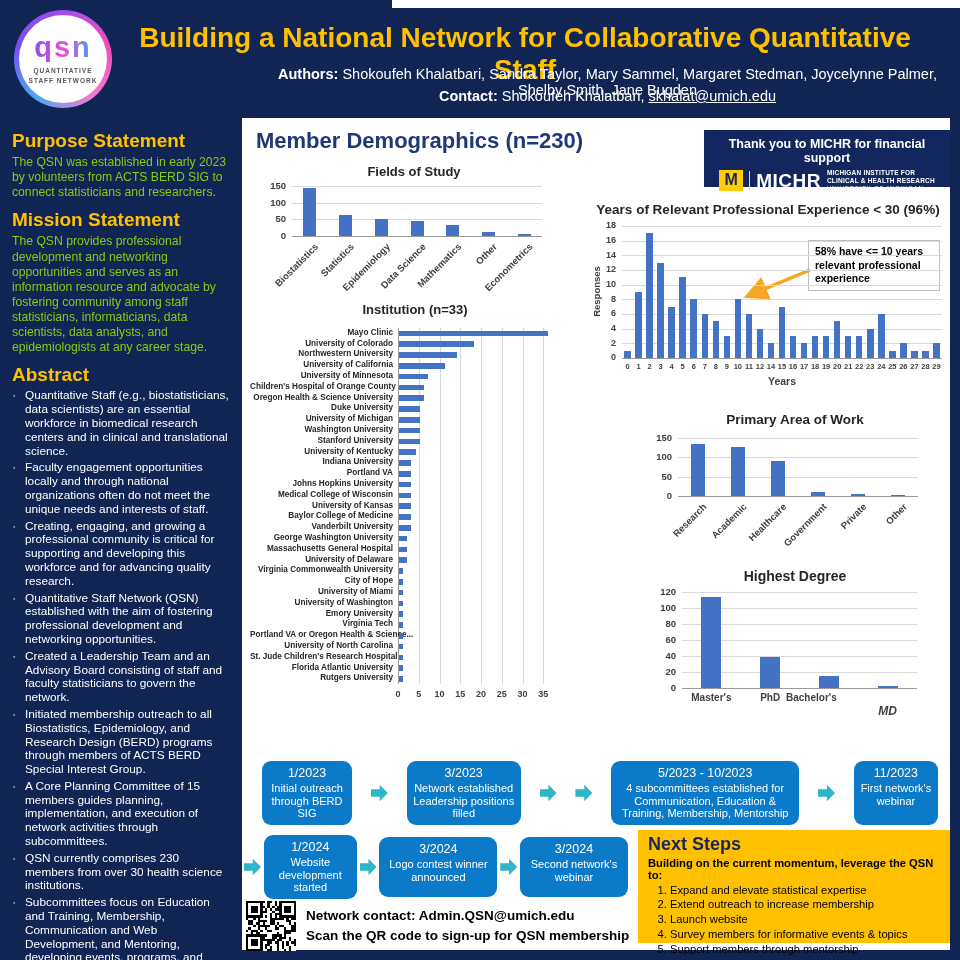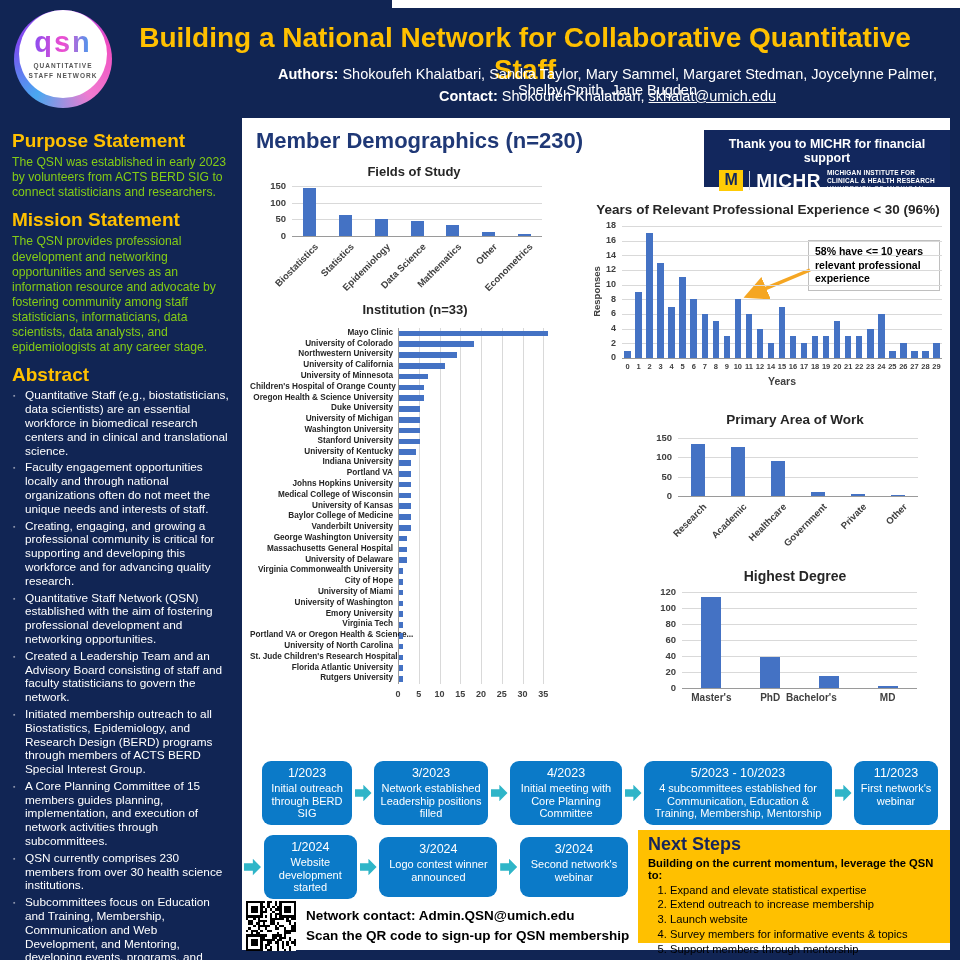--- a/index.html
+++ b/index.html
@@ -7,7 +7,7 @@
   .abs{position:absolute}
   
   .top-sliver{left:392px;top:0;width:568px;height:8px;background:#ffffff}
-  .logo{left:14px;top:10px;width:98px;height:98px;border-radius:50%;background:conic-gradient(#a04df0,#f04dc0,#f07bd0,#49a8f0,#7b4df0,#a04df0);display:flex;justify-content:center}
+  .logo{left:14px;top:10px;width:98px;height:98px;border-radius:50%;background:conic-gradient(#a04df0,#f04dc0,#f07bd0,#49a8f0,#7b4df0,#a04df0);display:flex;align-items:center;justify-content:center}
   .logo-inner{width:88px;height:88px;border-radius:50%;background:#fff;display:flex;flex-direction:column;align-items:center;justify-content:center}
   .logo-qsn{font-size:29px;font-weight:bold;letter-spacing:2px;background:linear-gradient(90deg,#8a4df0,#f04dd0,#3aa0f0);-webkit-background-clip:text;background-clip:text;color:transparent;line-height:1}
   .logo-sub{font-size:6.5px;color:#555;letter-spacing:1px;margin-top:4px;text-align:center;line-height:1.5;font-weight:bold}

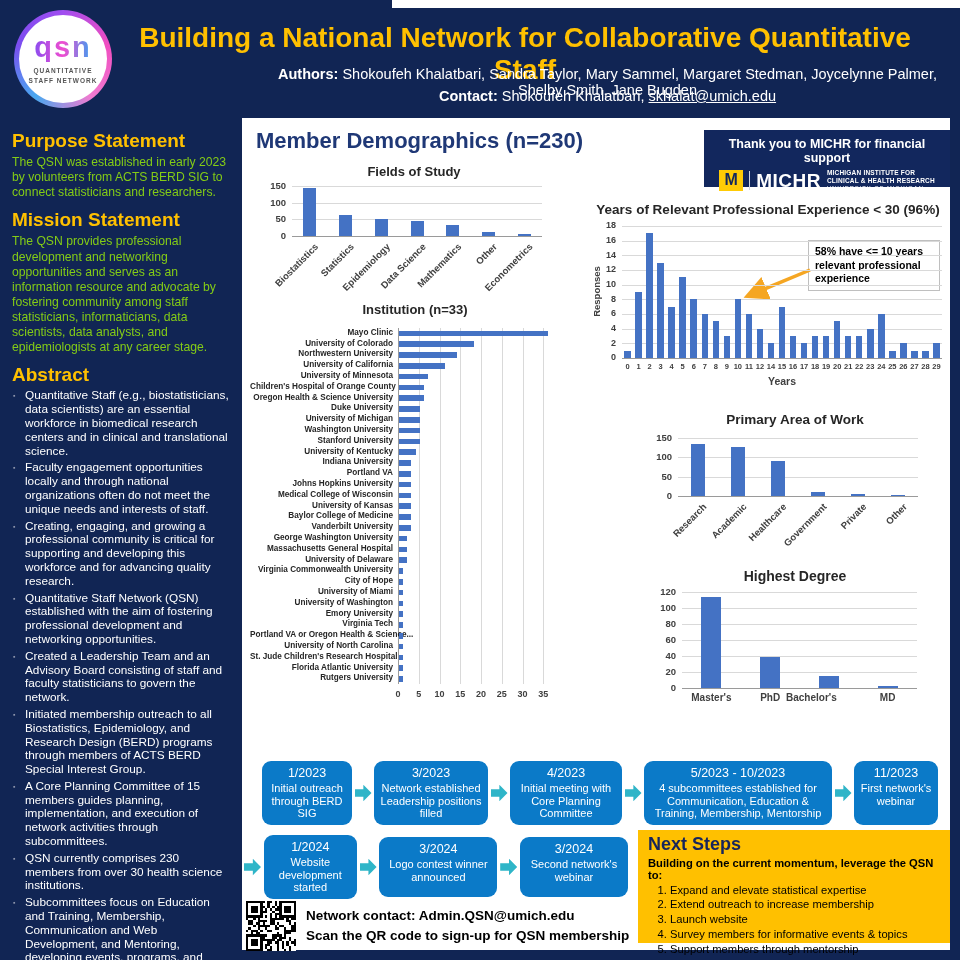--- a/index.html
+++ b/index.html
@@ -375,7 +375,7 @@
     <div class="vbar" style="left: 178.875px; top: 108px; width: 20px; height: 12px;"></div>
     <div class="xtick" style="left: 142px; width: 58.75px; top: 124px; font-size: 10px;">Bachelor's</div>
     <div class="vbar" style="left: 237.625px; top: 118.4px; width: 20px; height: 1.6px;"></div>
-    <div class="xtick" style="left: 218.25px; width: 58.75px; top: 124px; font-size: 10px;">MD</div>
+    <div class="xtick" style="left: 218.25px; width: 58.75px; top: 136px; font-size: 12px; font-style: italic;">MD</div>
   </div>
 
 <div class="abs h-timeline">Timeline &amp; Accomplishments</div>

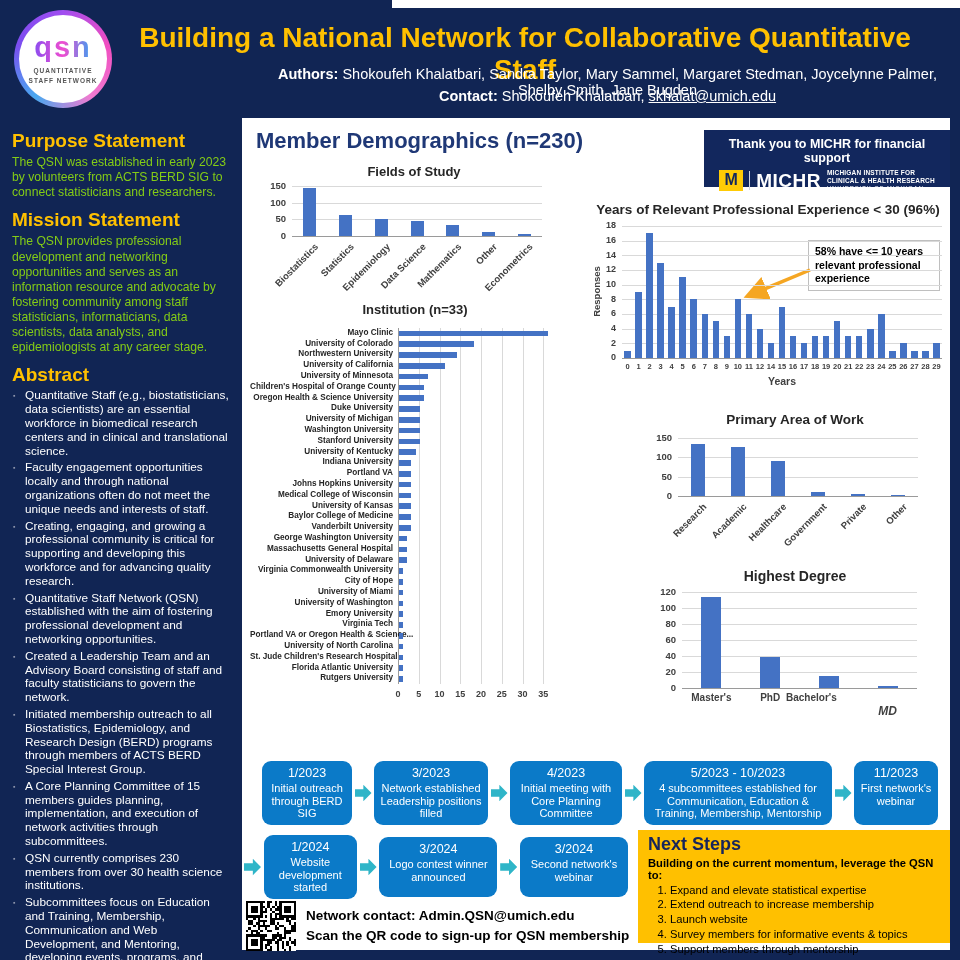--- a/index.html
+++ b/index.html
@@ -391,10 +391,6 @@
       <div class="tbody">Leadership positions filled</div>
     </div>
     <div class="tarrow"></div>
-    <div class="tbox" style="width: 112px; min-height: 64px;">
-      <div class="tdate">4/2023</div>
-      <div class="tbody">Initial meeting with Core Planning Committee</div>
-    </div>
     <div class="tarrow"></div>
     <div class="tbox" style="width: 188px; min-height: 64px;">
       <div class="tdate">5/2023 - 10/2023</div>

